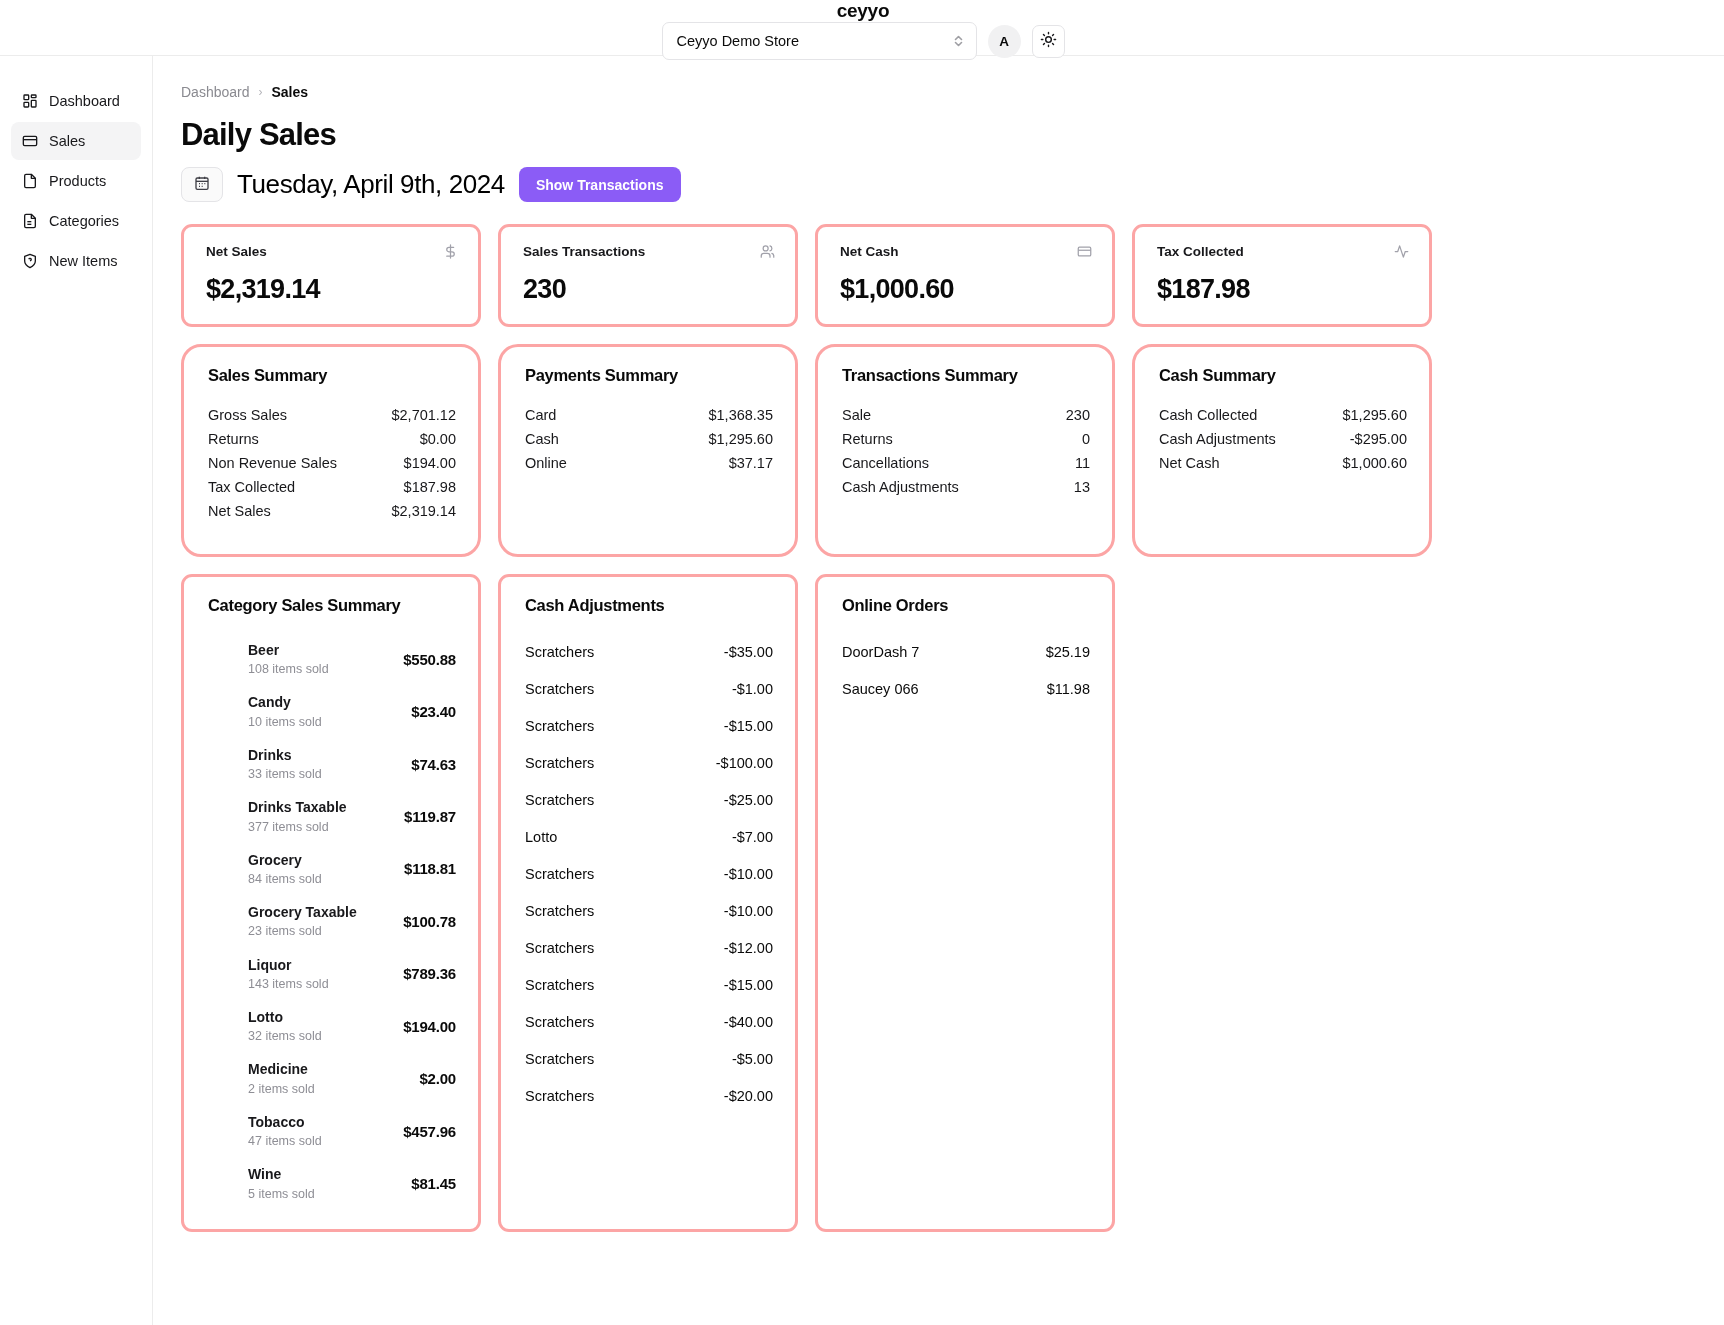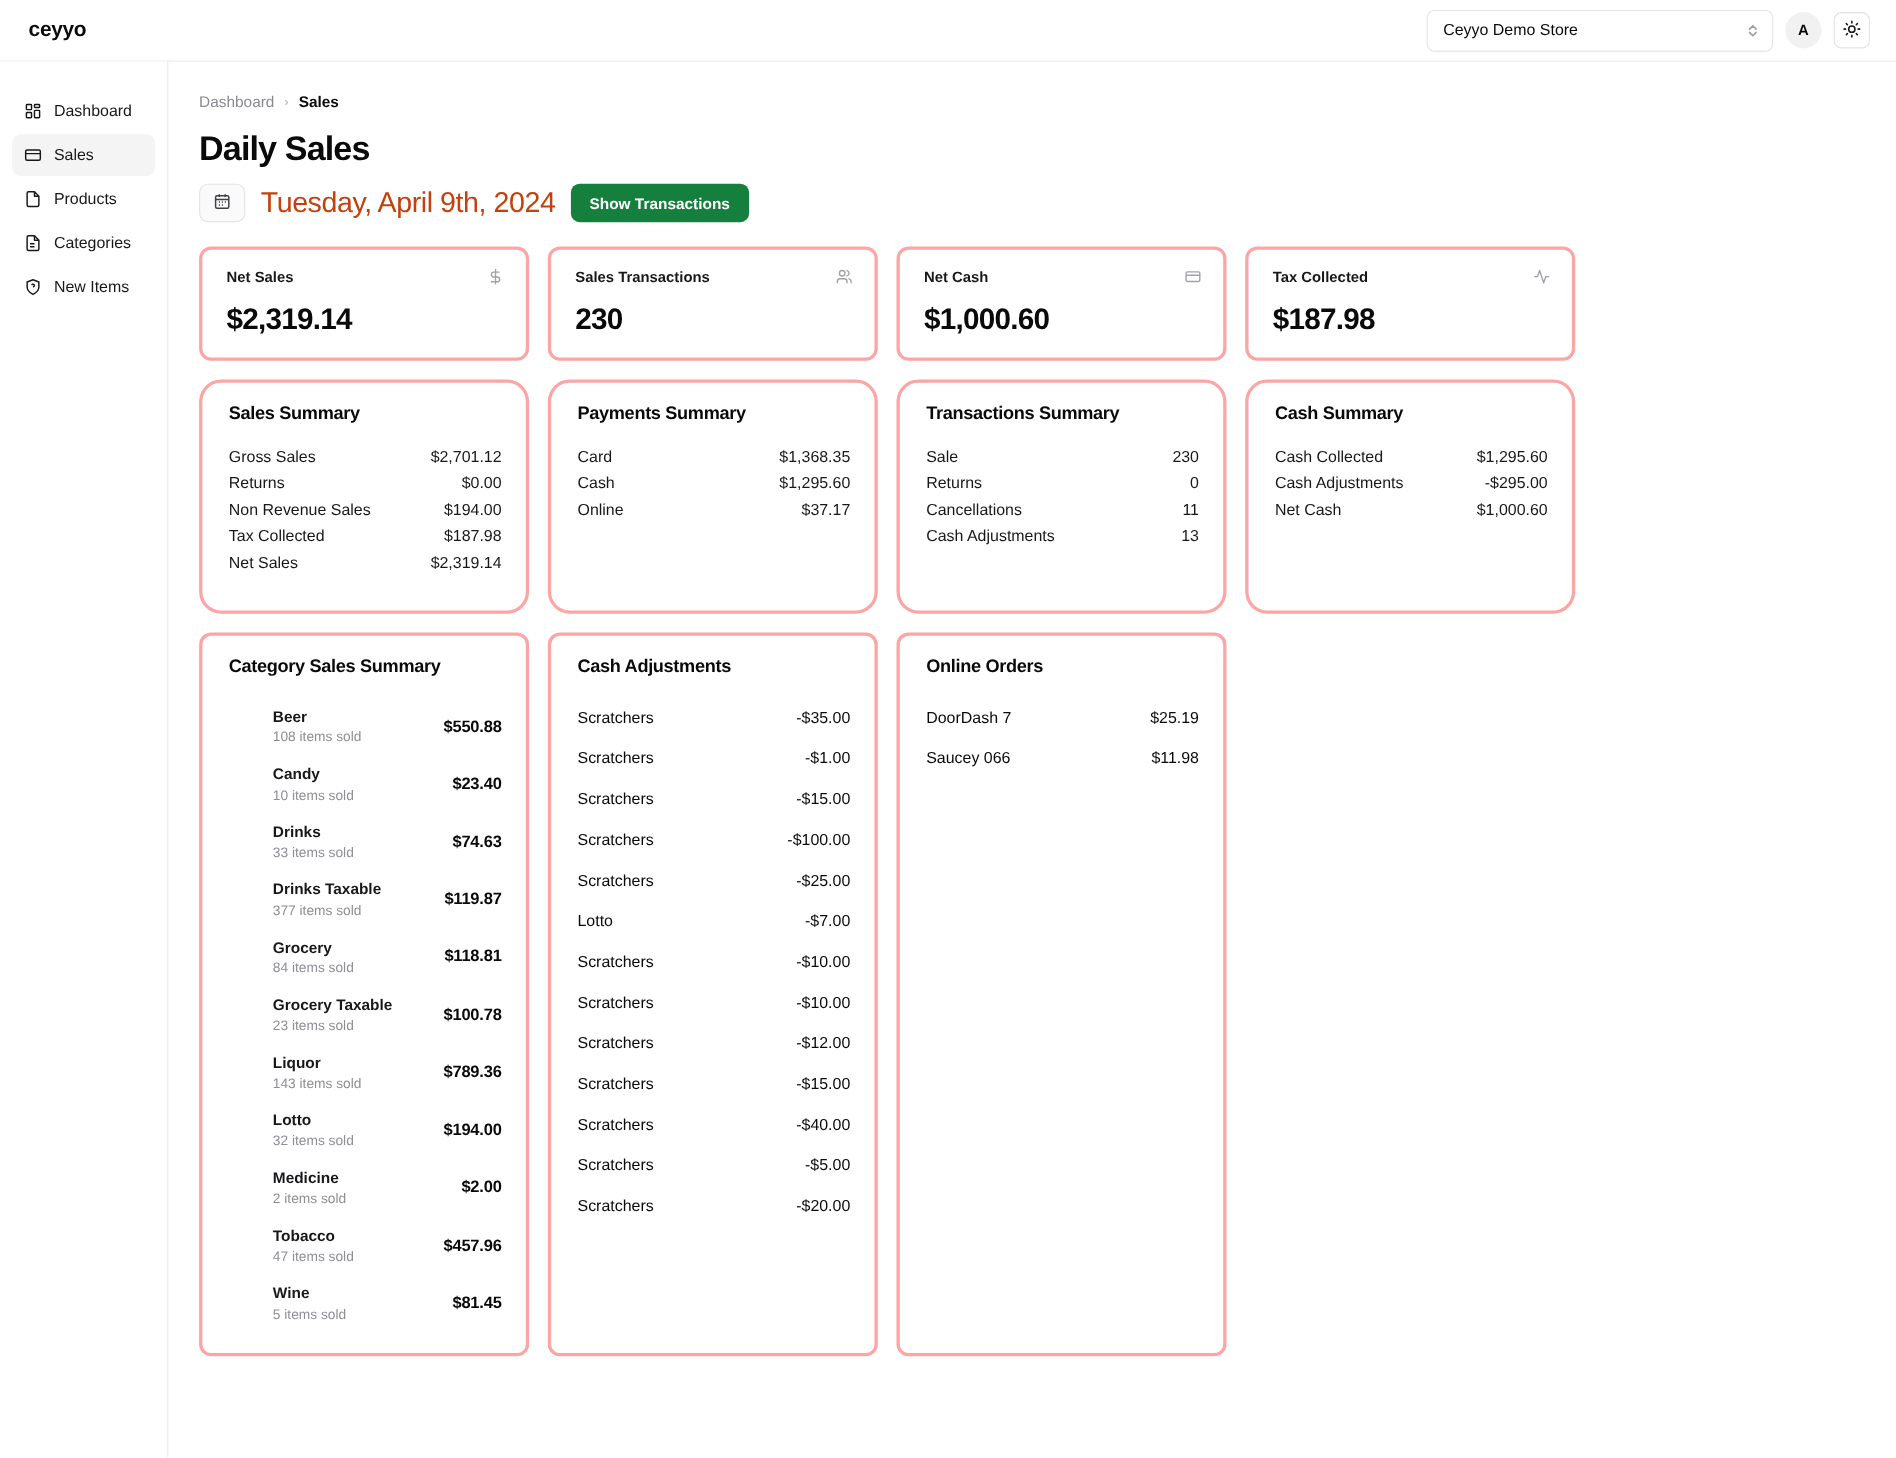--- a/index.html
+++ b/index.html
@@ -18,6 +18,7 @@
     padding: 0 24px 0 26px;
     border-bottom: 1px solid #ececec;
     background: #fff;
+    flex-direction: column;
   }
   .brand { font-size: 19px; font-weight: 700; letter-spacing: -0.3px; color: #0a0a0a; }
   .topbar-right { display: flex; align-items: center; gap: 11px; }

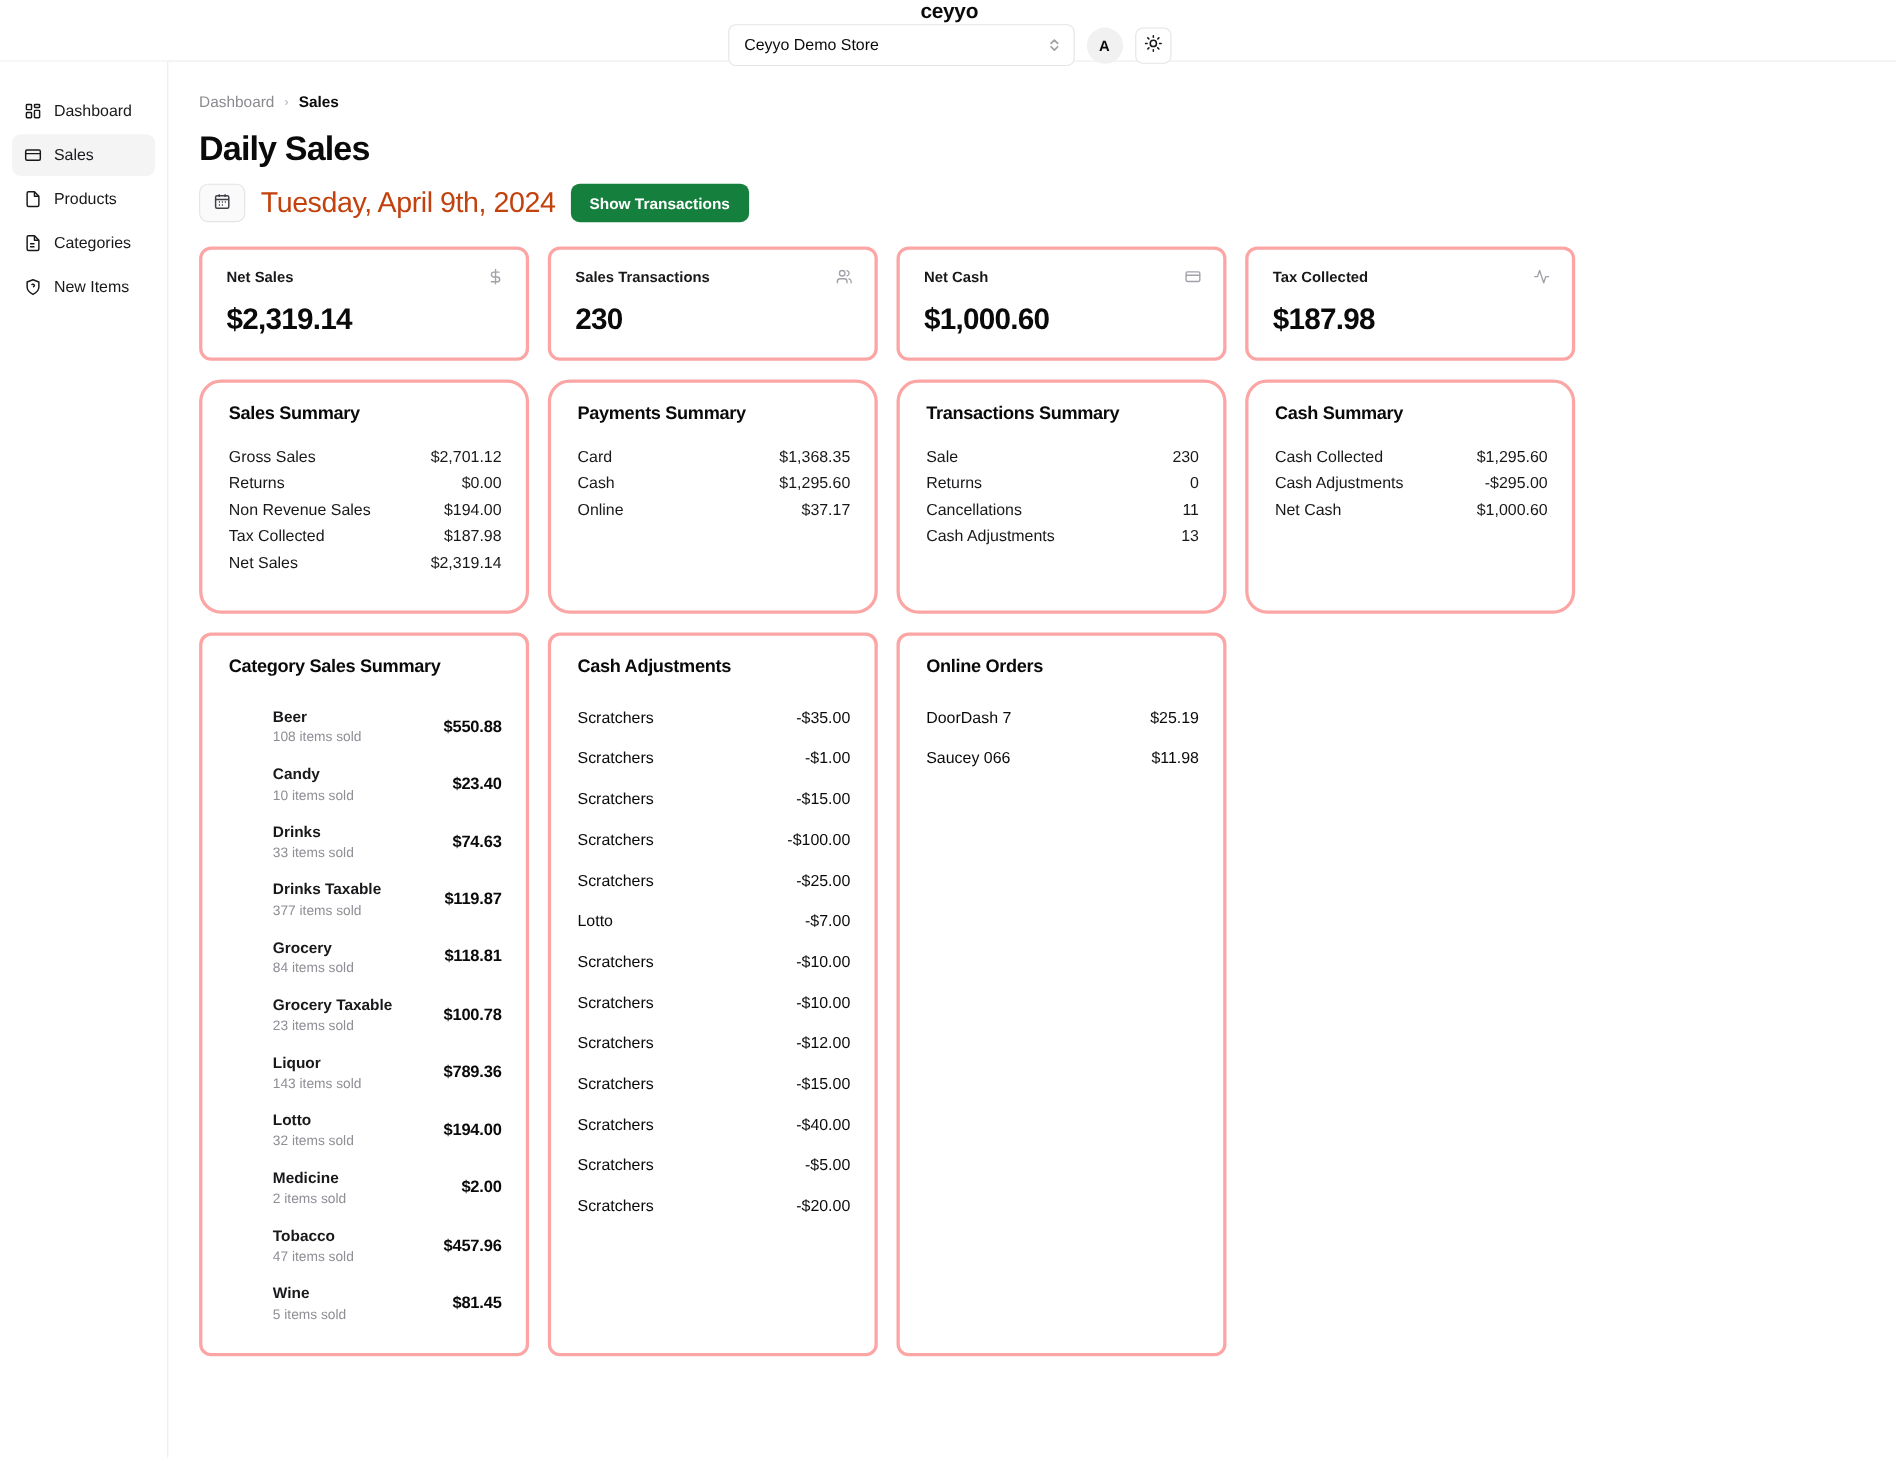--- a/index.html
+++ b/index.html
@@ -72,7 +72,7 @@
     border: 1px solid #e4e4e7; background: #fafafa;
     display: flex; align-items: center; justify-content: center;
   }
-  .date-text { font-size: 26px; font-weight: 400; letter-spacing: -0.4px; color: #c2410c; }
+  .date-text { font-size: 26px; font-weight: 400; letter-spacing: -0.4px; color: #000000; }
   .show-tx {
     height: 35px; padding: 0 17px; border-radius: 8px;
     background: #15803d; color: #fff;

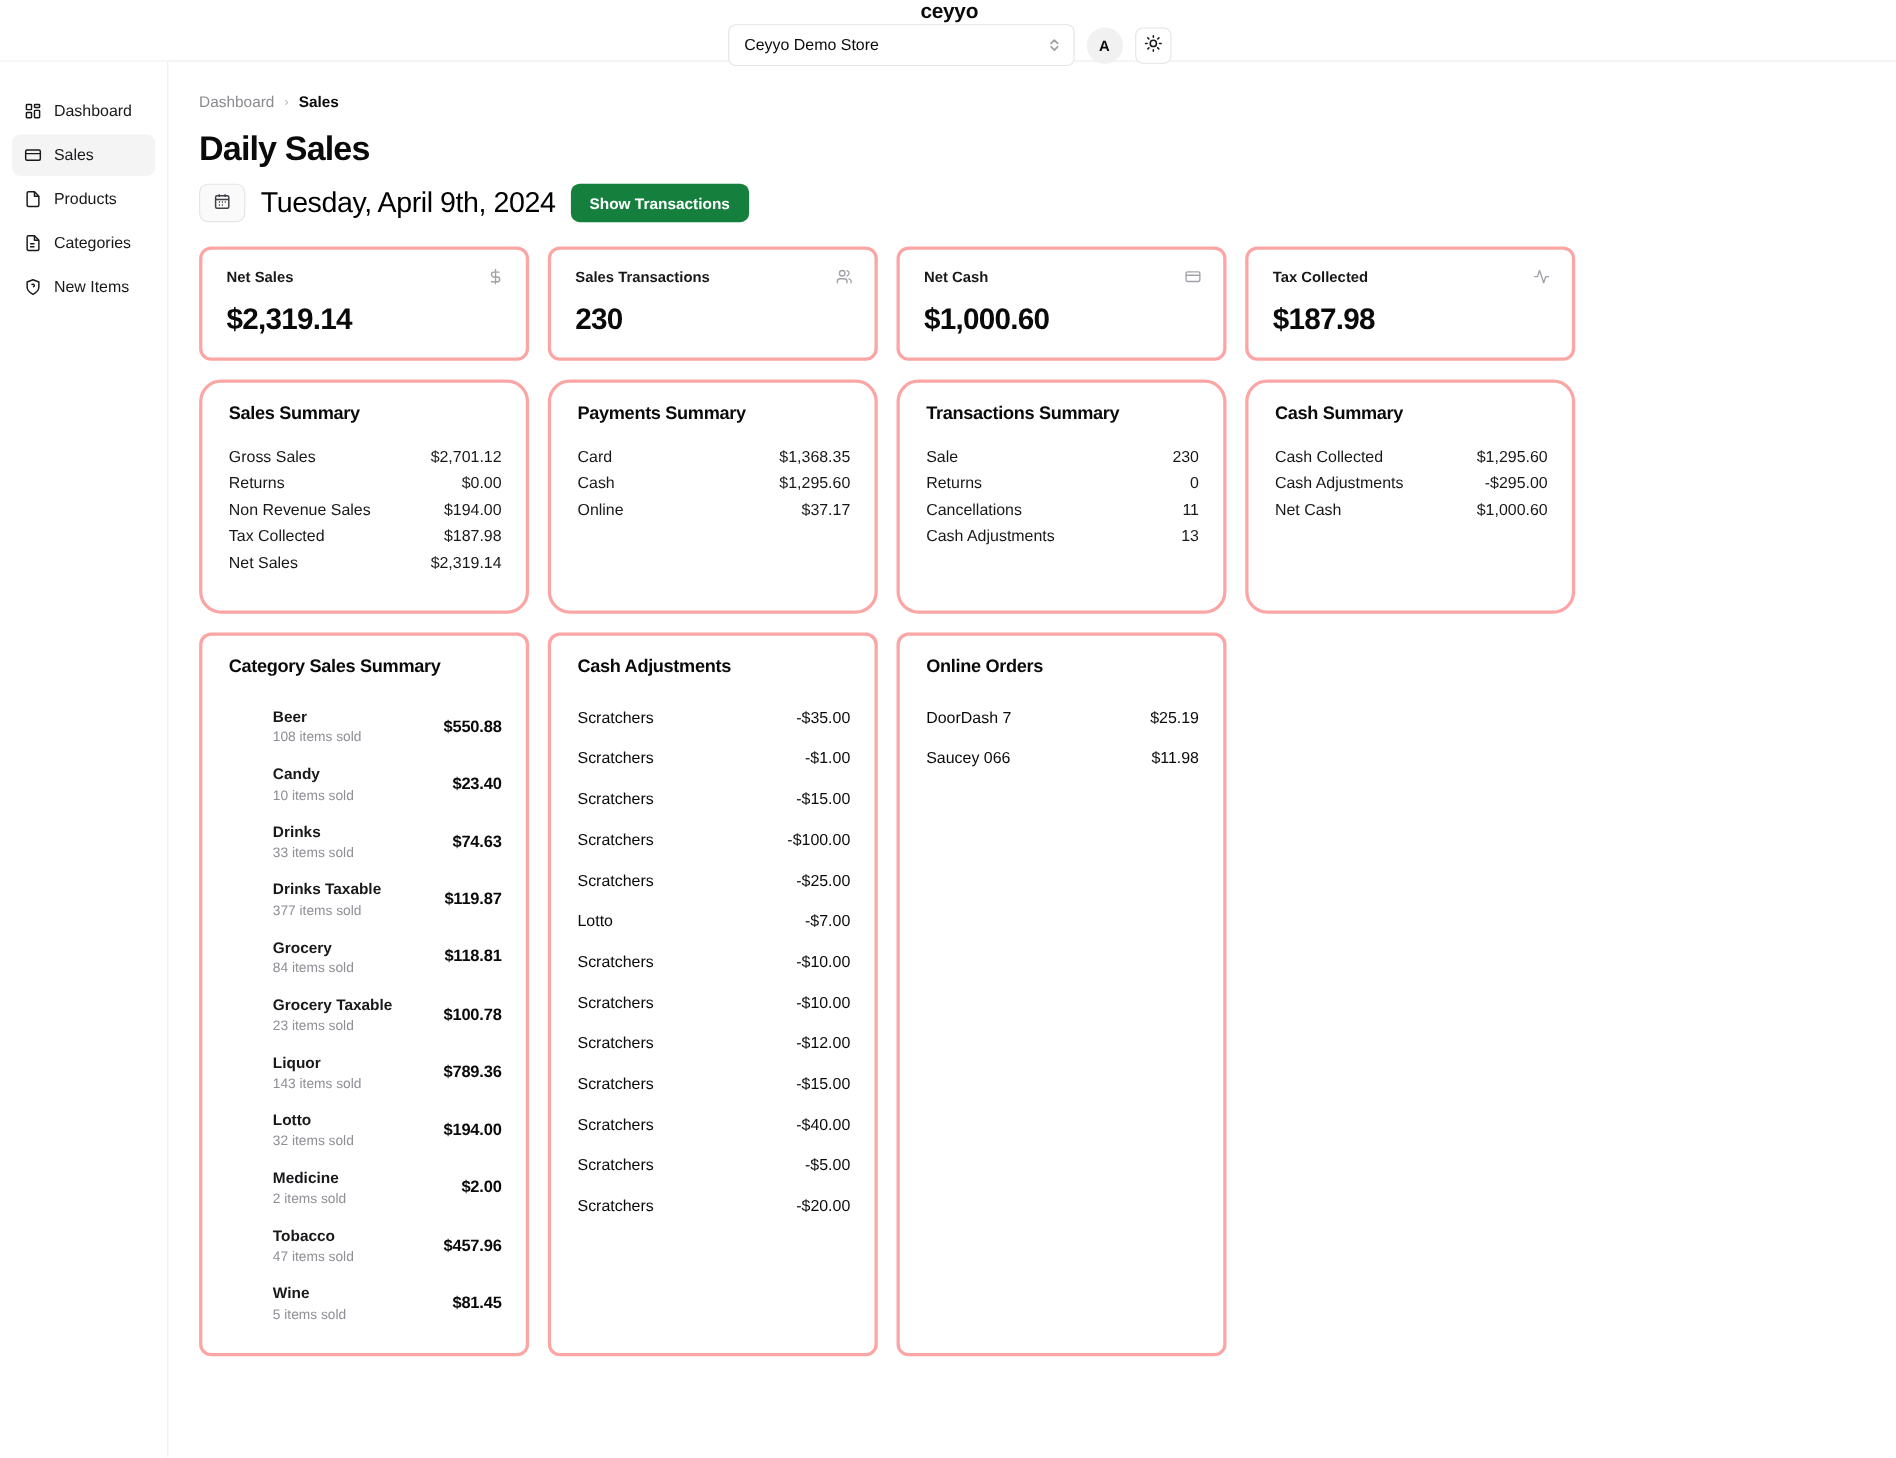--- a/index.html
+++ b/index.html
@@ -75,7 +75,7 @@
   .date-text { font-size: 26px; font-weight: 400; letter-spacing: -0.4px; color: #000000; }
   .show-tx {
     height: 35px; padding: 0 17px; border-radius: 8px;
-    background: #15803d; color: #fff;
+    background: #8b5cf6; color: #fff;
     font-size: 14px; font-weight: 600;
     display: flex; align-items: center; justify-content: center;
     border: none;

